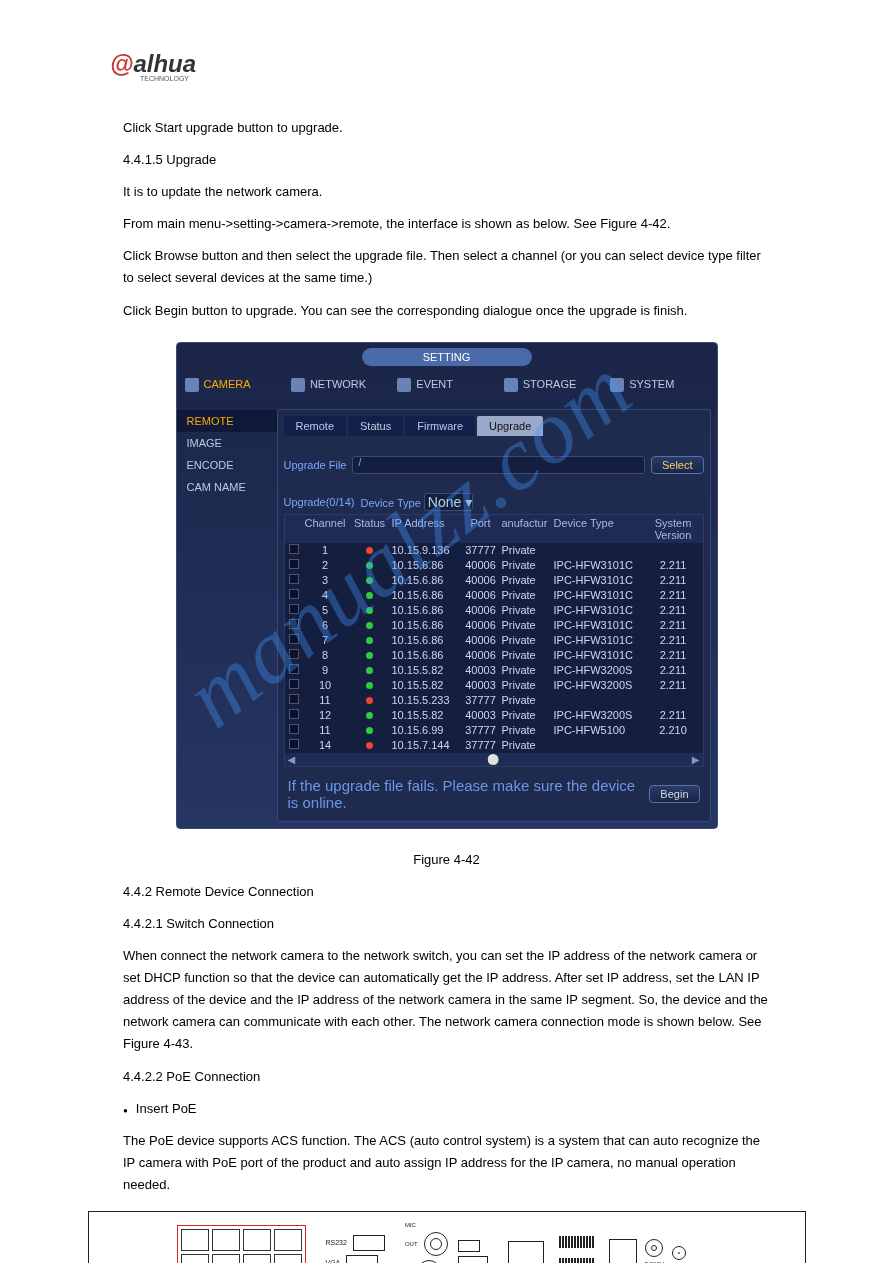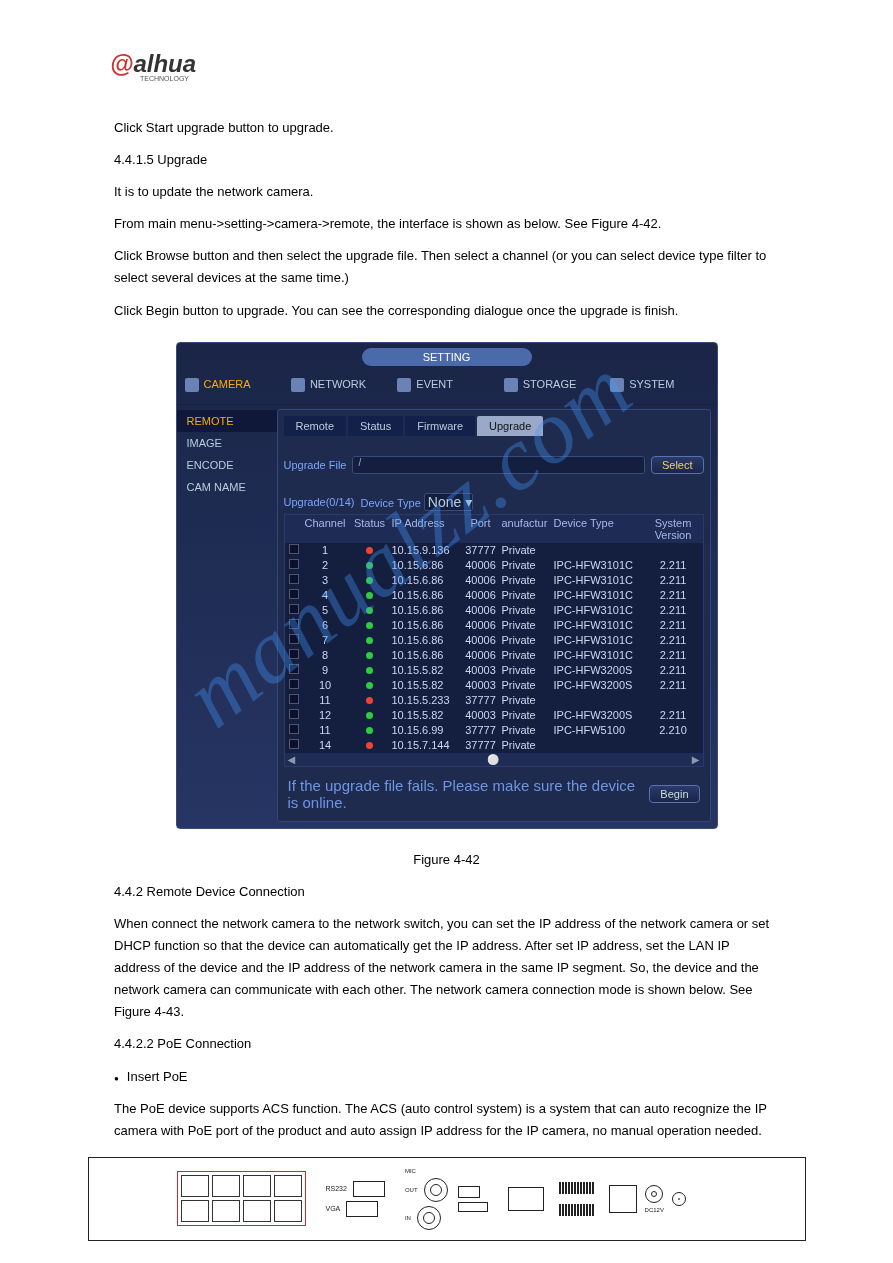--- a/index.html
+++ b/index.html
@@ -8,7 +8,7 @@
 .logo span{color:#333}
 .logo-sub{font-size:7px;color:#555;margin-left:30px;margin-top:-3px}
 .watermark{position:absolute;left:140px;top:490px;font-size:90px;color:#49f;opacity:.35;transform:rotate(-38deg);pointer-events:none;font-style:italic;font-family:serif;letter-spacing:2px}
-.txt{margin:10px 4px;line-height:1.7}
+.txt{margin:10px 13px;line-height:1.7}
 .gap{height:25px}
 .ui{width:540px;margin:20px auto;background:linear-gradient(#1a2547,#263563);border:1px solid #3a4a7a;border-radius:4px;font-size:11px;color:#cdd5ef}
 .pill{width:170px;margin:5px auto 0;background:#4a6aaa;color:#fff;text-align:center;padding:3px 0;border-radius:9px;font-size:11px}

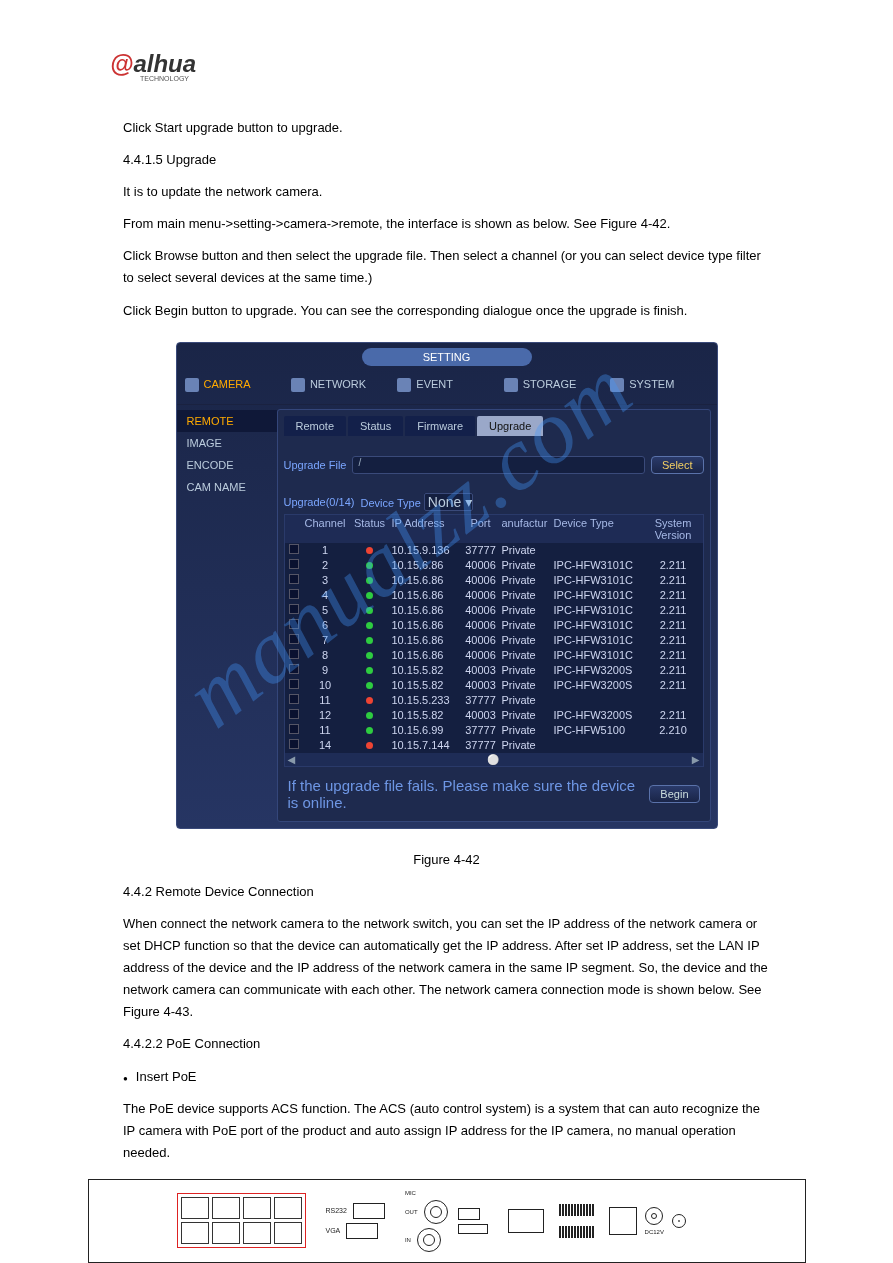--- a/index.html
+++ b/index.html
@@ -278,6 +278,7 @@
 
 <div class="txt" style="text-align:center">Figure 4-42</div>
 <div class="txt">4.4.2 Remote Device Connection</div>
+<div class="txt">4.4.2.1 Switch Connection</div>
 <div class="txt">When connect the network camera to the network switch, you can set the IP address of the network camera or set DHCP function so that the device can automatically get the IP address. After set IP address, set the LAN IP address of the device and the IP address of the network camera in the same IP segment. So, the device and the network camera can communicate with each other. The network camera connection mode is shown below. See Figure 4-43.</div>
 <div class="txt">4.4.2.2 PoE Connection</div>
 <div class="txt bullet">Insert PoE</div>

